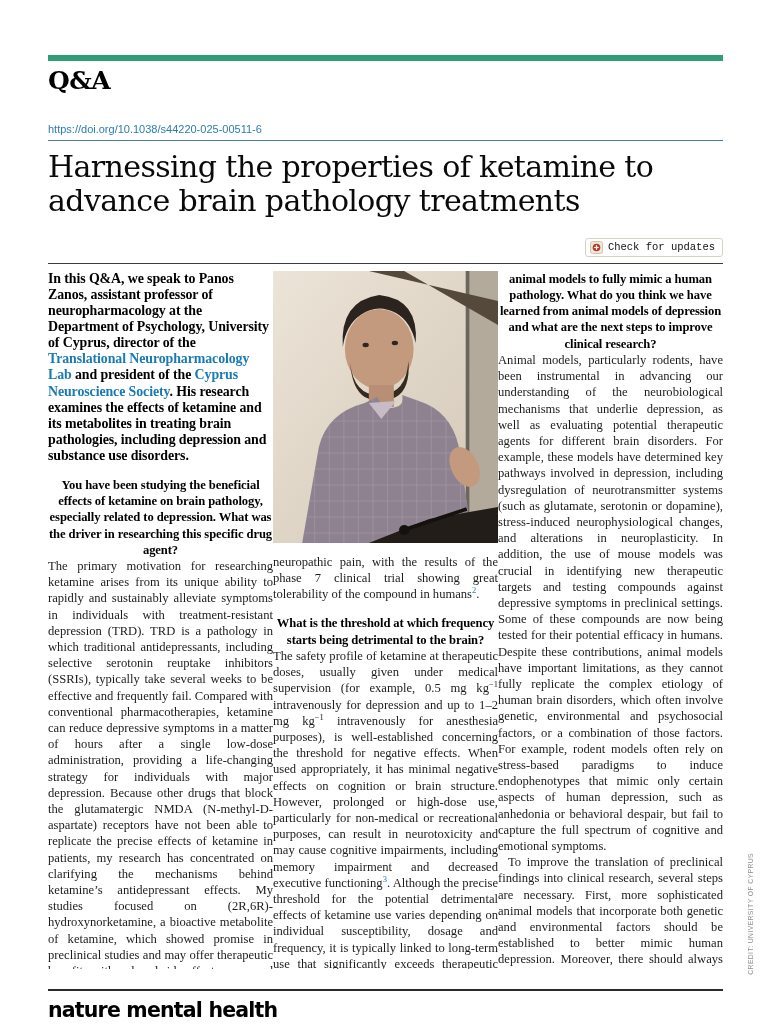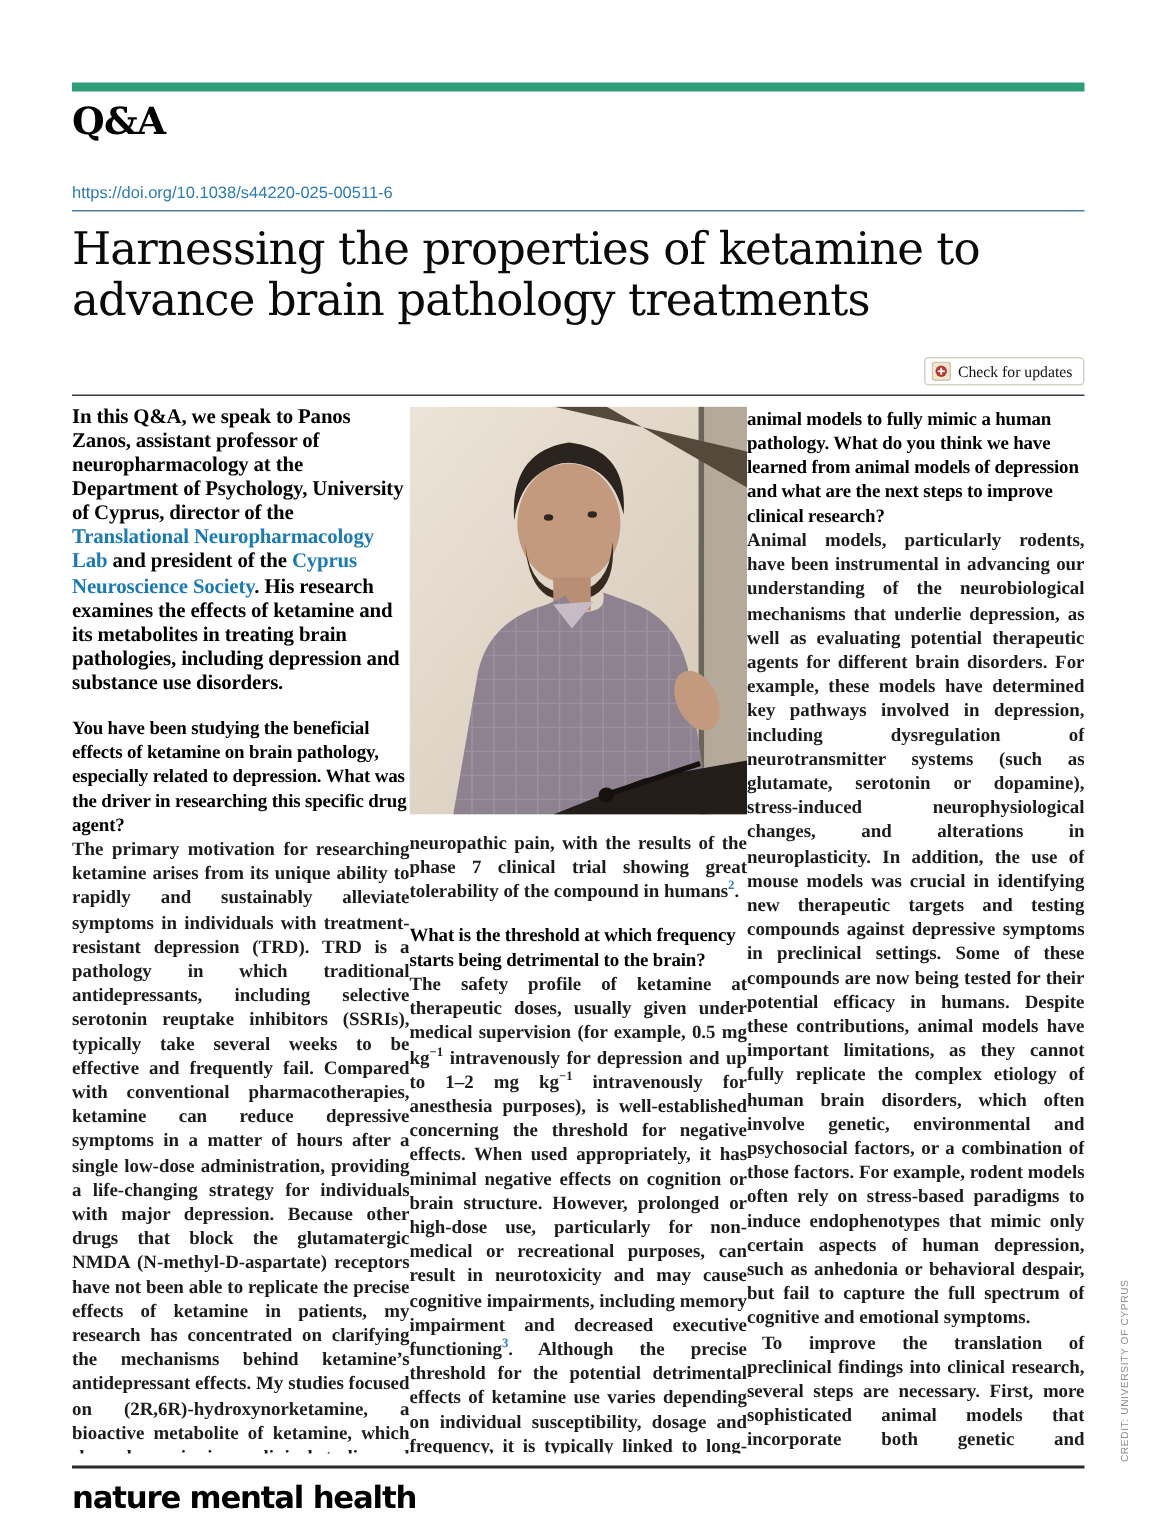--- a/index.html
+++ b/index.html
@@ -34,10 +34,10 @@
   }
   .badge-row { display: flex; justify-content: flex-end; margin-top: 13px; }
   .check-badge {
-    display: inline-flex; align-items: flex-end; gap: 5px;
+    display: inline-flex; align-items: center; gap: 5px;
     border: 1px solid #d6d2c6; border-radius: 3px;
     padding: 2px 7px 2px 4px; background: #fff;
-    font-family: Liberation Serif, serif; font-size: 10.5px; color: #111;
+    font-family: Liberation Mono, monospace; font-size: 10.5px; color: #111;
     cursor: pointer;
   }
   .rule-dark { border: 0; border-top: 1.2px solid #3c3c3c; margin: 6px 0 0 0; }

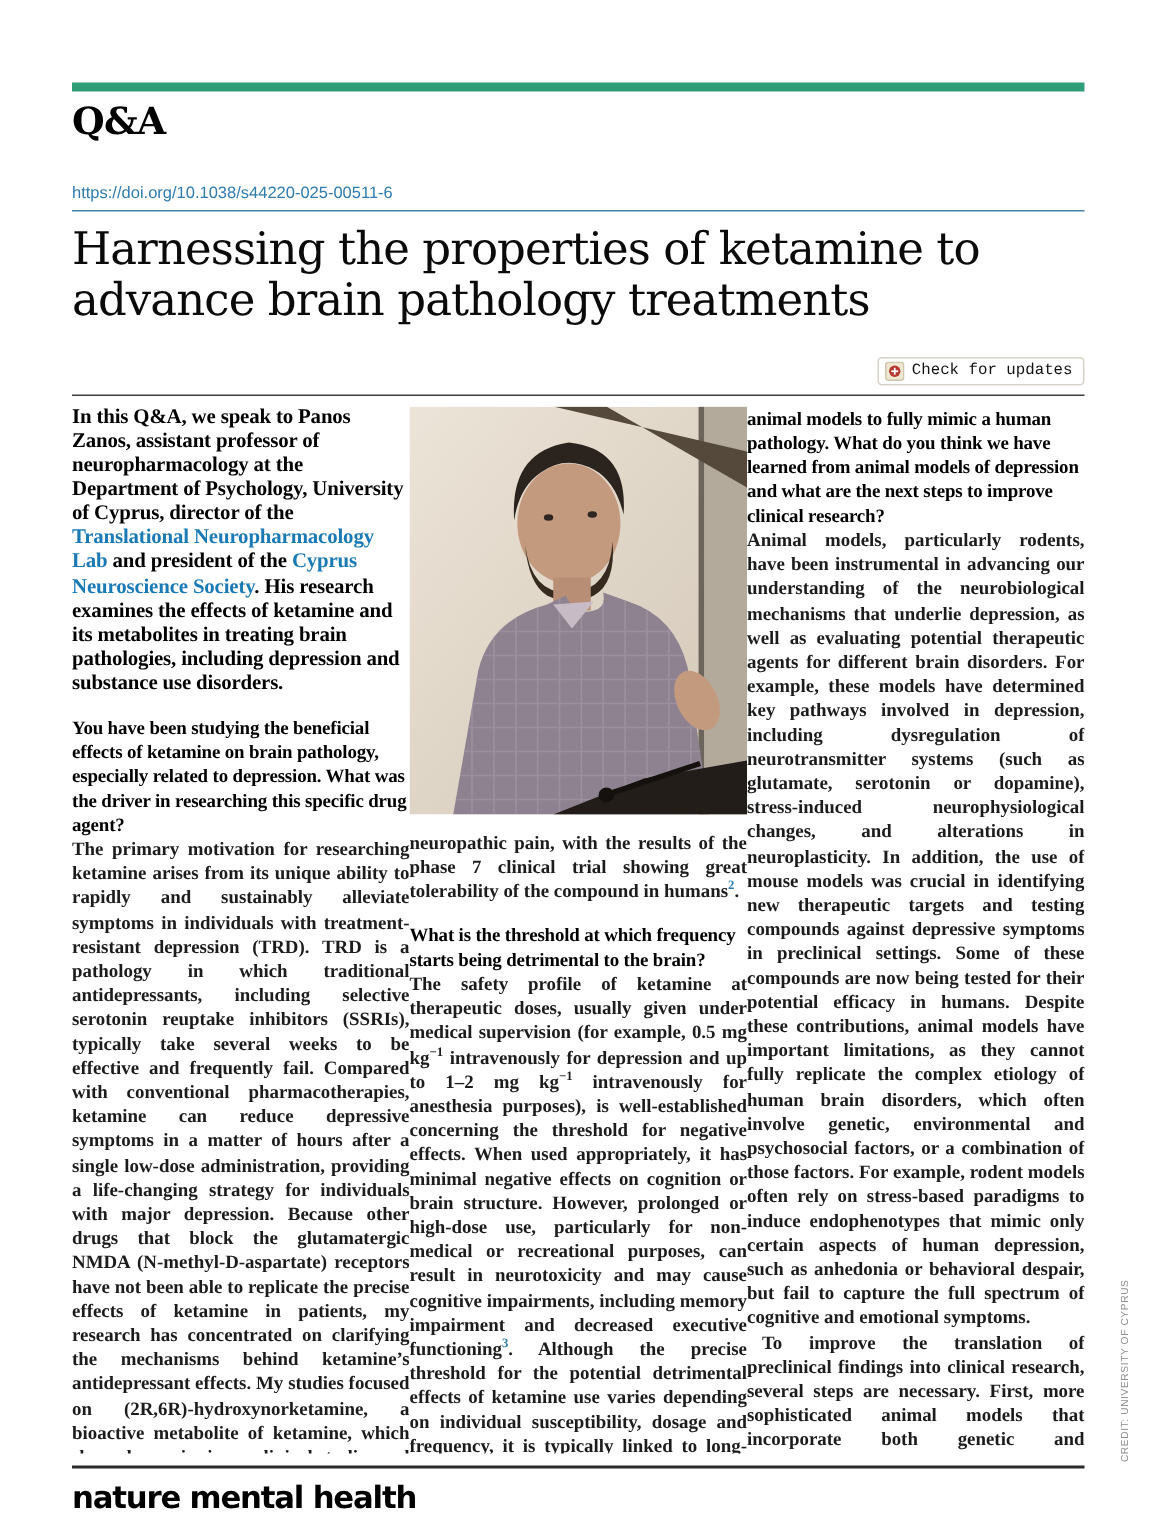--- a/index.html
+++ b/index.html
@@ -55,7 +55,7 @@
   .intro .link { color: #1a7ab5; }
   .question {
     font-weight: bold; font-size: 12.6px; line-height: 16.2px;
-    color: #000; margin-top: 13px; letter-spacing: -0.1px;
+    color: #000; margin-top: 13px; letter-spacing: -0.1px; text-align: center;
   }
   .question.first-block { margin-top: 0; }
   .answer {

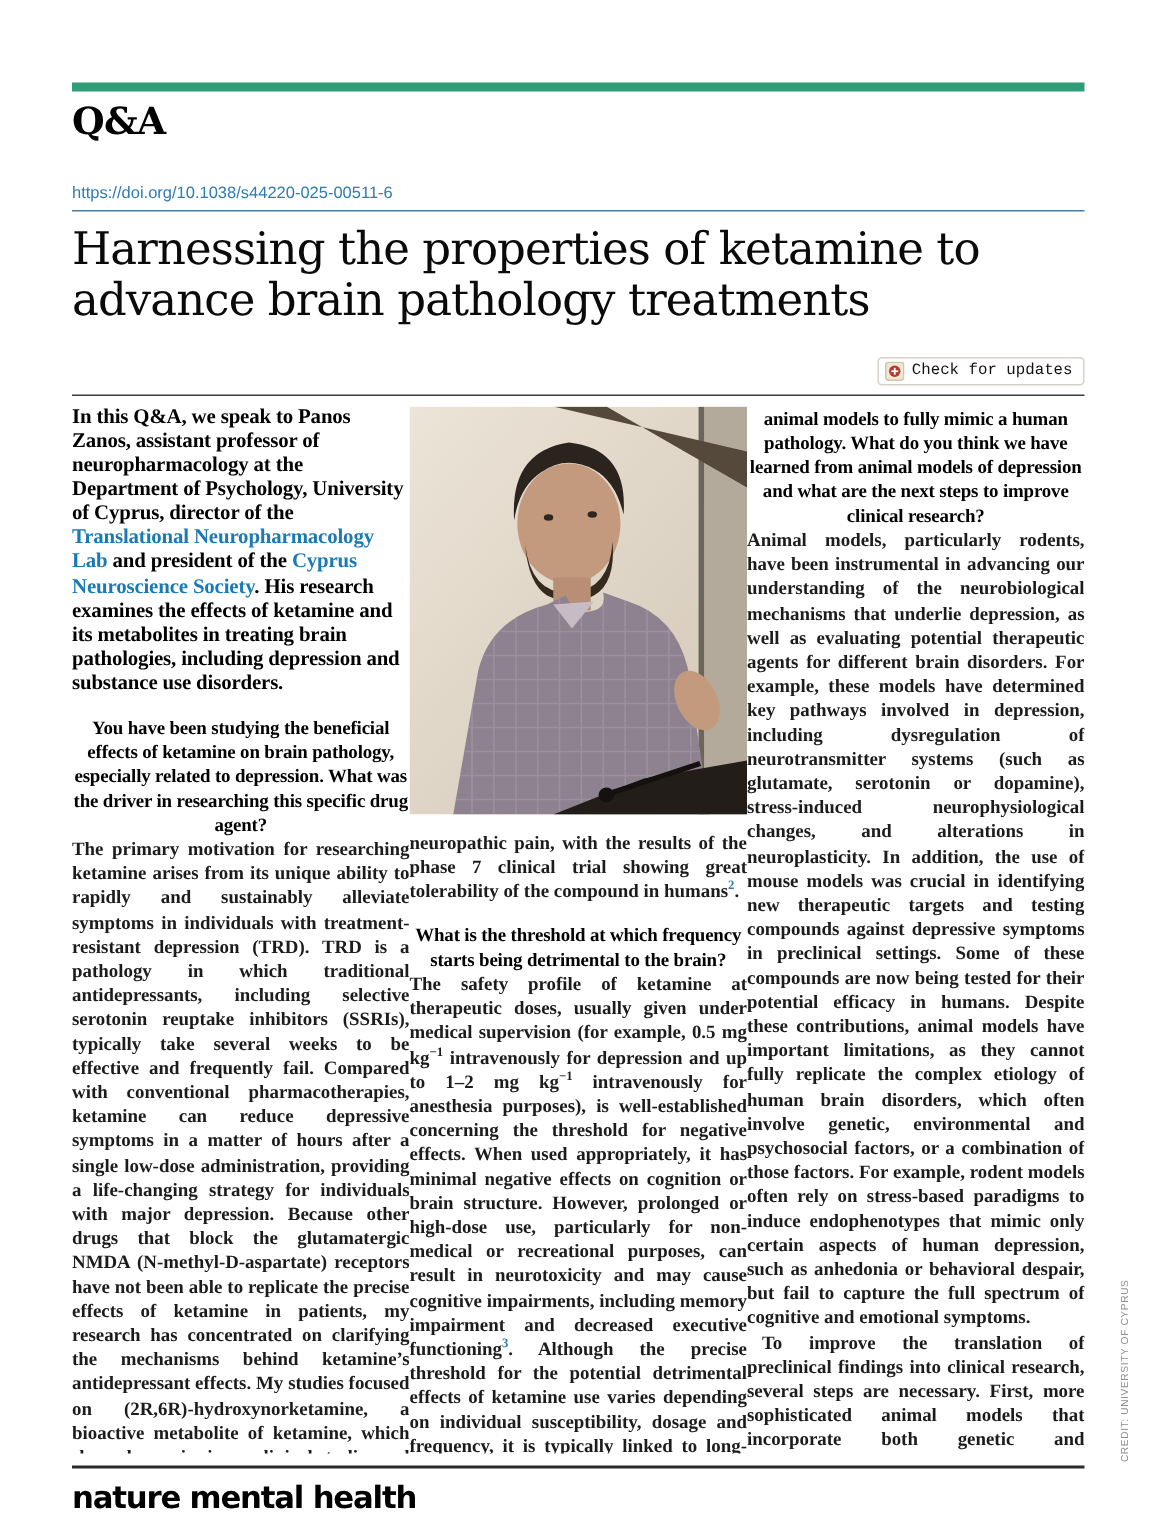--- a/index.html
+++ b/index.html
@@ -62,7 +62,6 @@
     font-size: 12.6px; line-height: 16.2px;
     text-align: justify; hyphens: auto; -webkit-hyphens: auto;
     color: #1c1c1c;
-    font-weight: bold;
   }
   .answer.indent { text-indent: 10px; }
   .refsup {

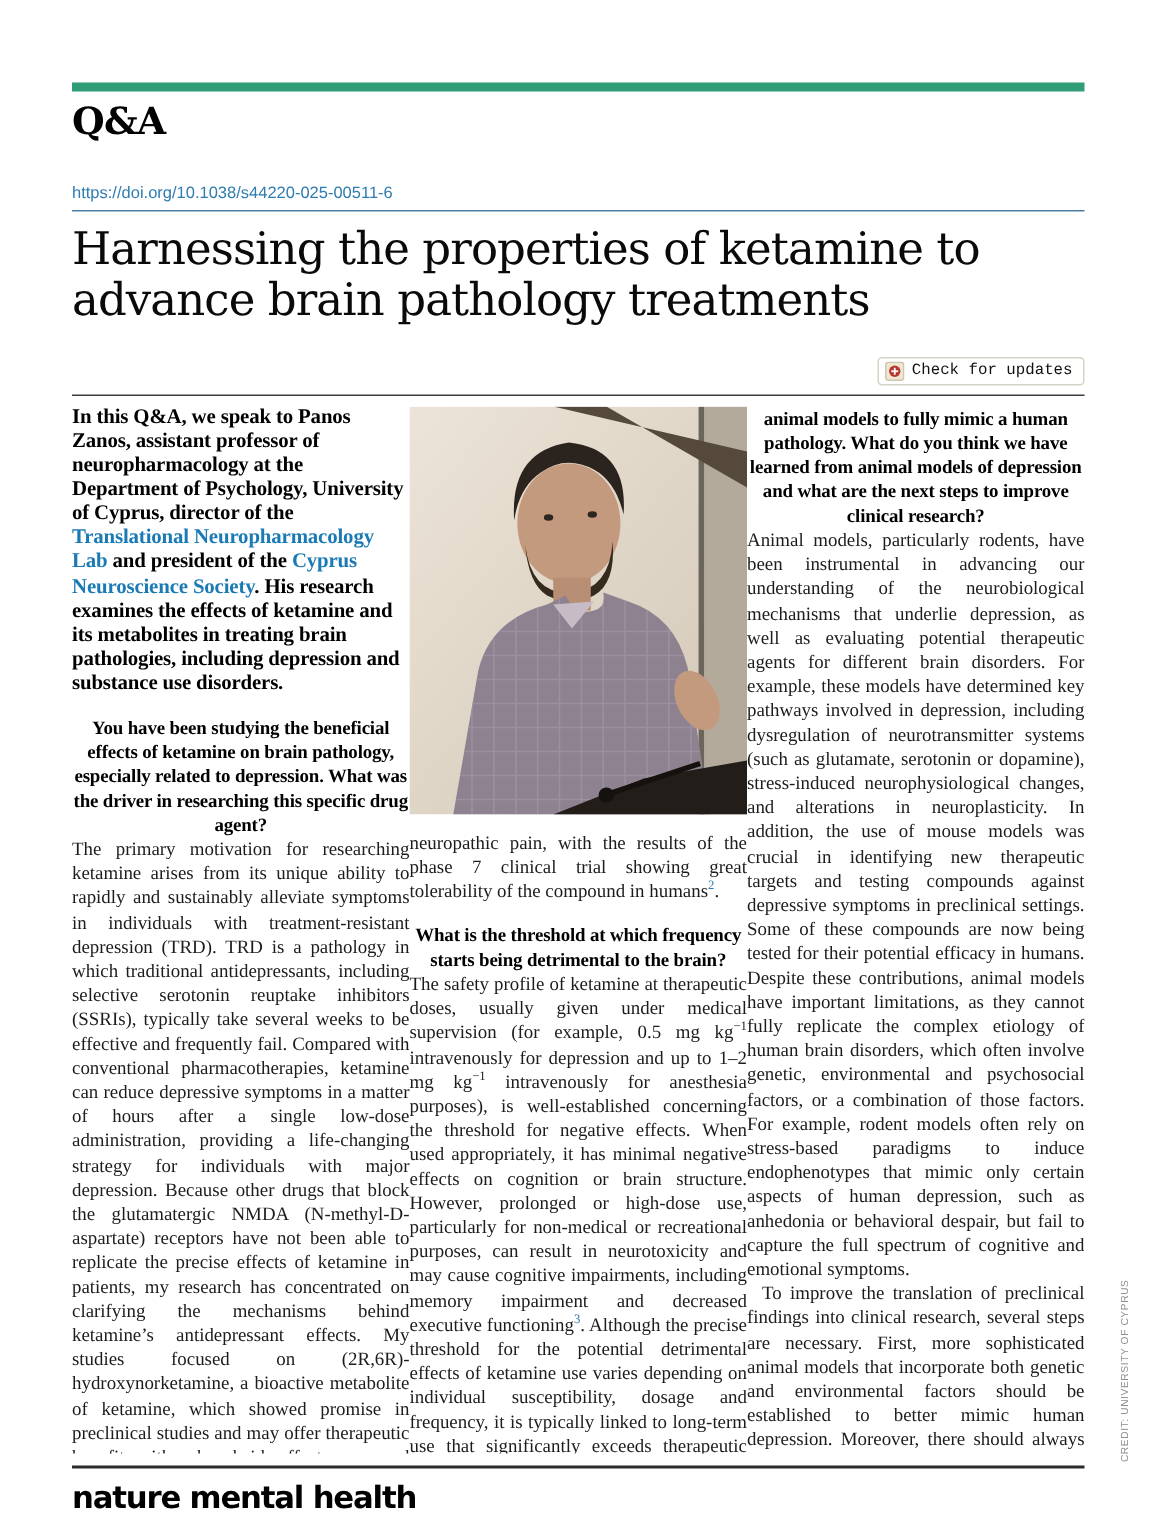--- a/index.html
+++ b/index.html
@@ -71,7 +71,7 @@
 
   .photo-figure { width: 100%; height: 272px; margin: 0 0 11px 0; display: block; }
 
-  .footer { margin-top: 8px; border-top: 2px solid #2b2b2b; padding-top: 7px; }
+  .footer { margin-top: 20px; border-top: 2px solid #2b2b2b; padding-top: 7px; }
   .journal-logo {
     font-family: "DejaVu Sans", sans-serif;
     font-weight: bold; font-size: 20.5px; color: #000; letter-spacing: -0.8px;

